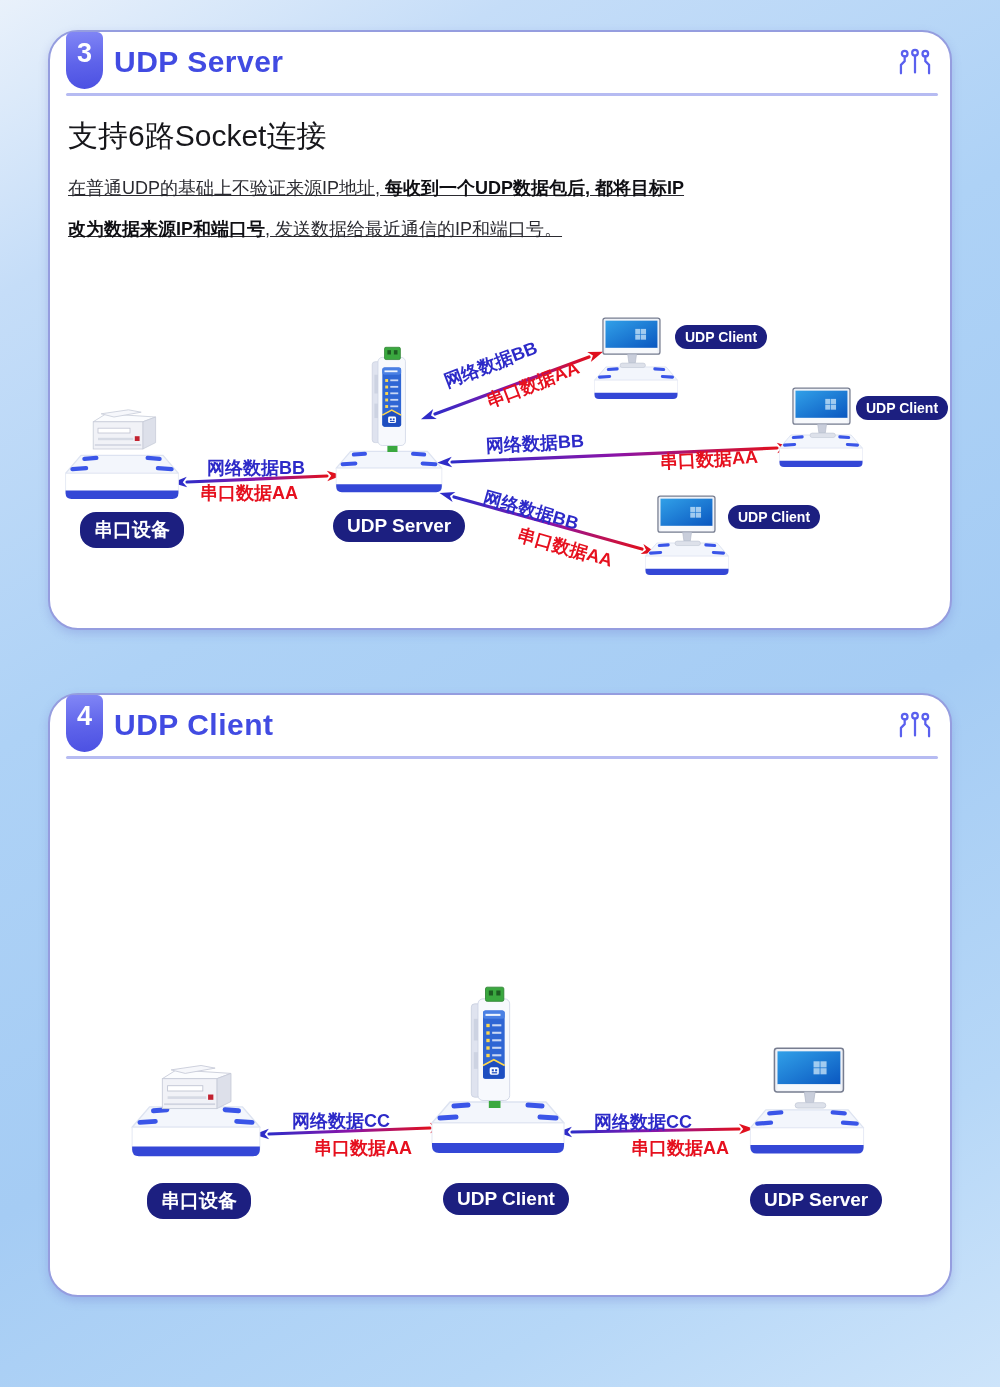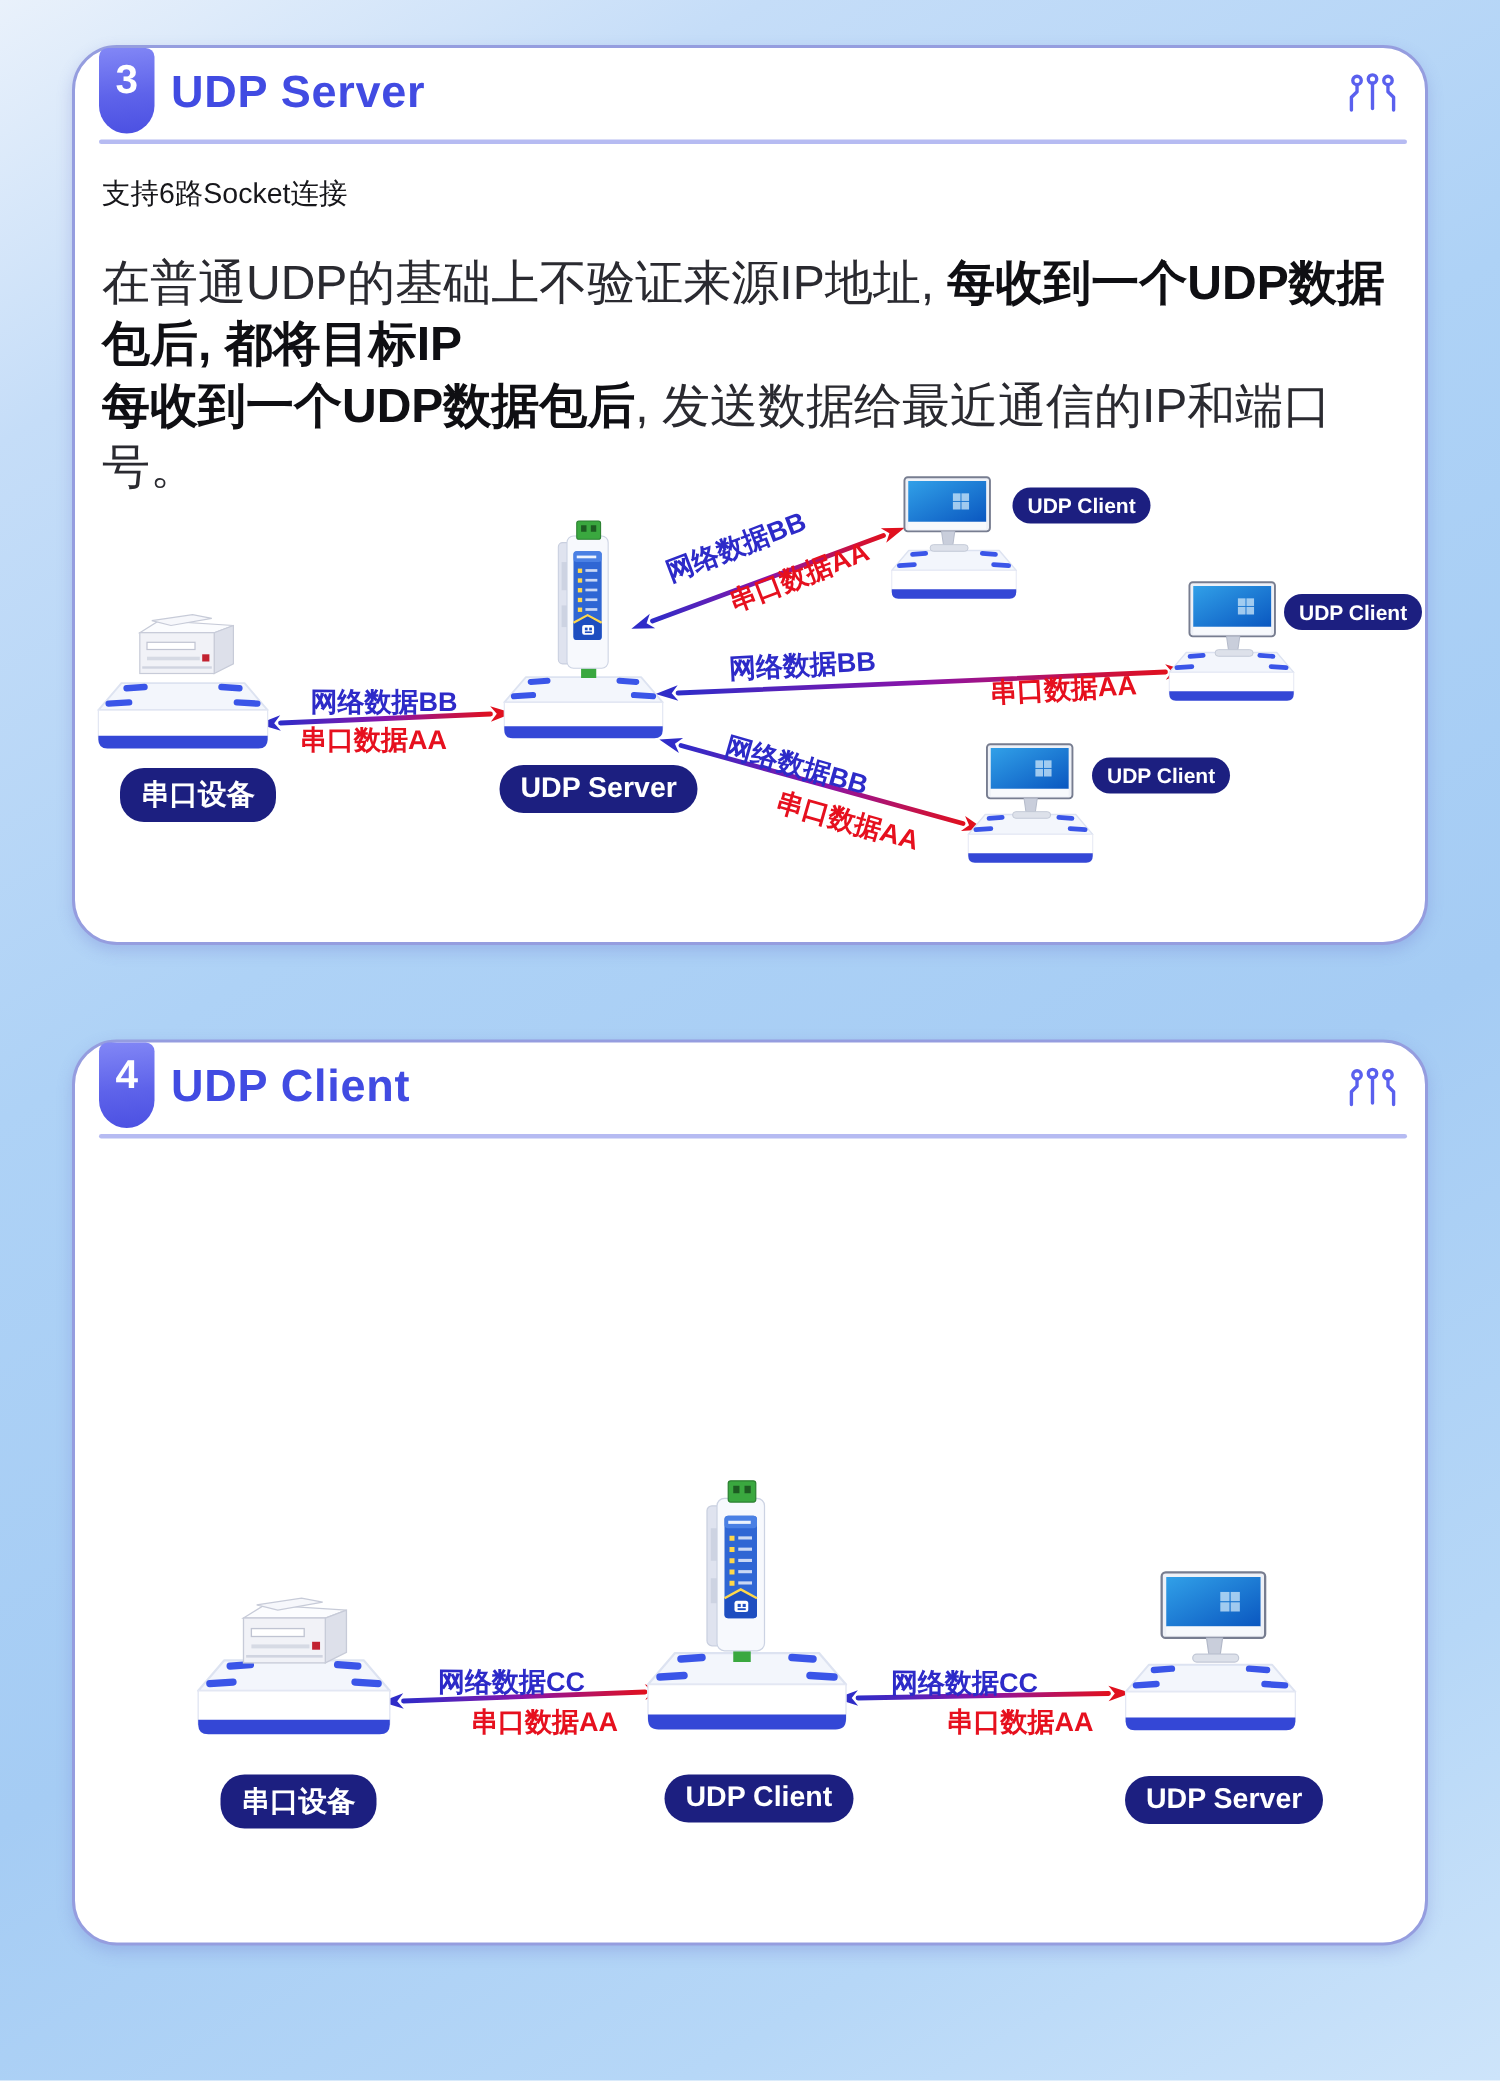--- a/index.html
+++ b/index.html
@@ -36,7 +36,7 @@
   }
   .heading {
     position:absolute; left:18px; top:84px;
-    font-size:19px; font-weight:500; color:#17171b;
+    font-size:30px; font-weight:500; color:#17171b;
   }
   .para {
     position:absolute; left:18px; top:136px; width:880px;

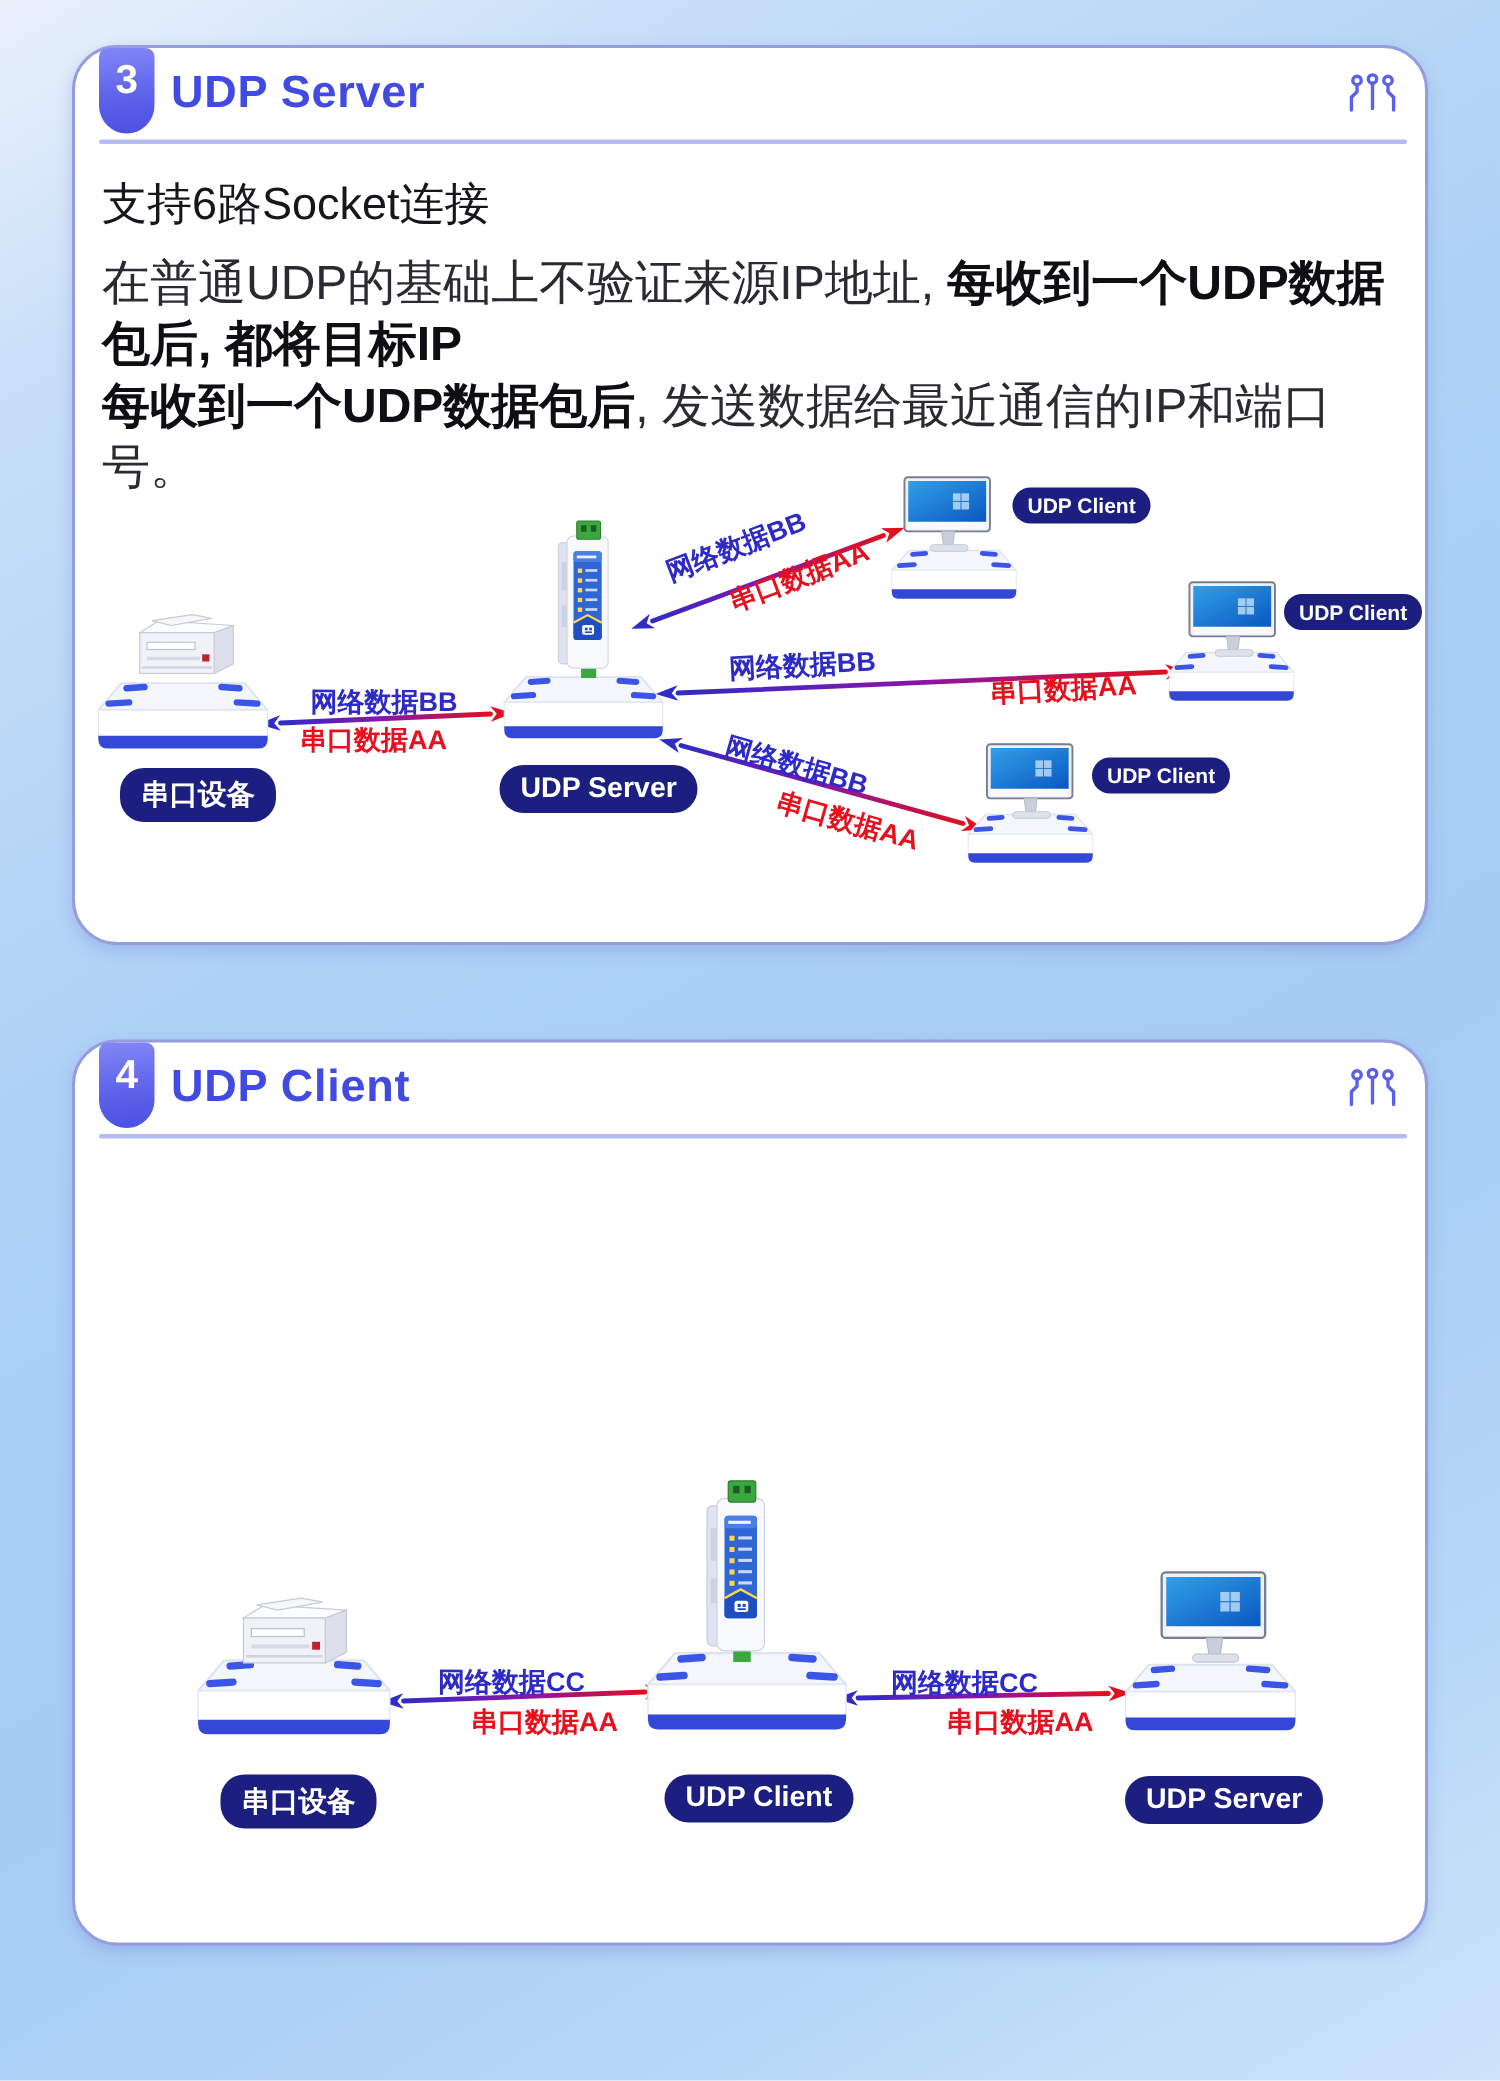--- a/index.html
+++ b/index.html
@@ -40,7 +40,7 @@
   }
   .para {
     position:absolute; left:18px; top:136px; width:880px;
-    font-size:32px; line-height:41px; color:#2a2a30; font-weight:400;
+    font-size:18px; line-height:41px; color:#2a2a30; font-weight:400;text-decoration:underline;
   }
   .para b { font-weight:700; color:#0f0f13; }
   .diagram { position:absolute; left:0; width:904px; }

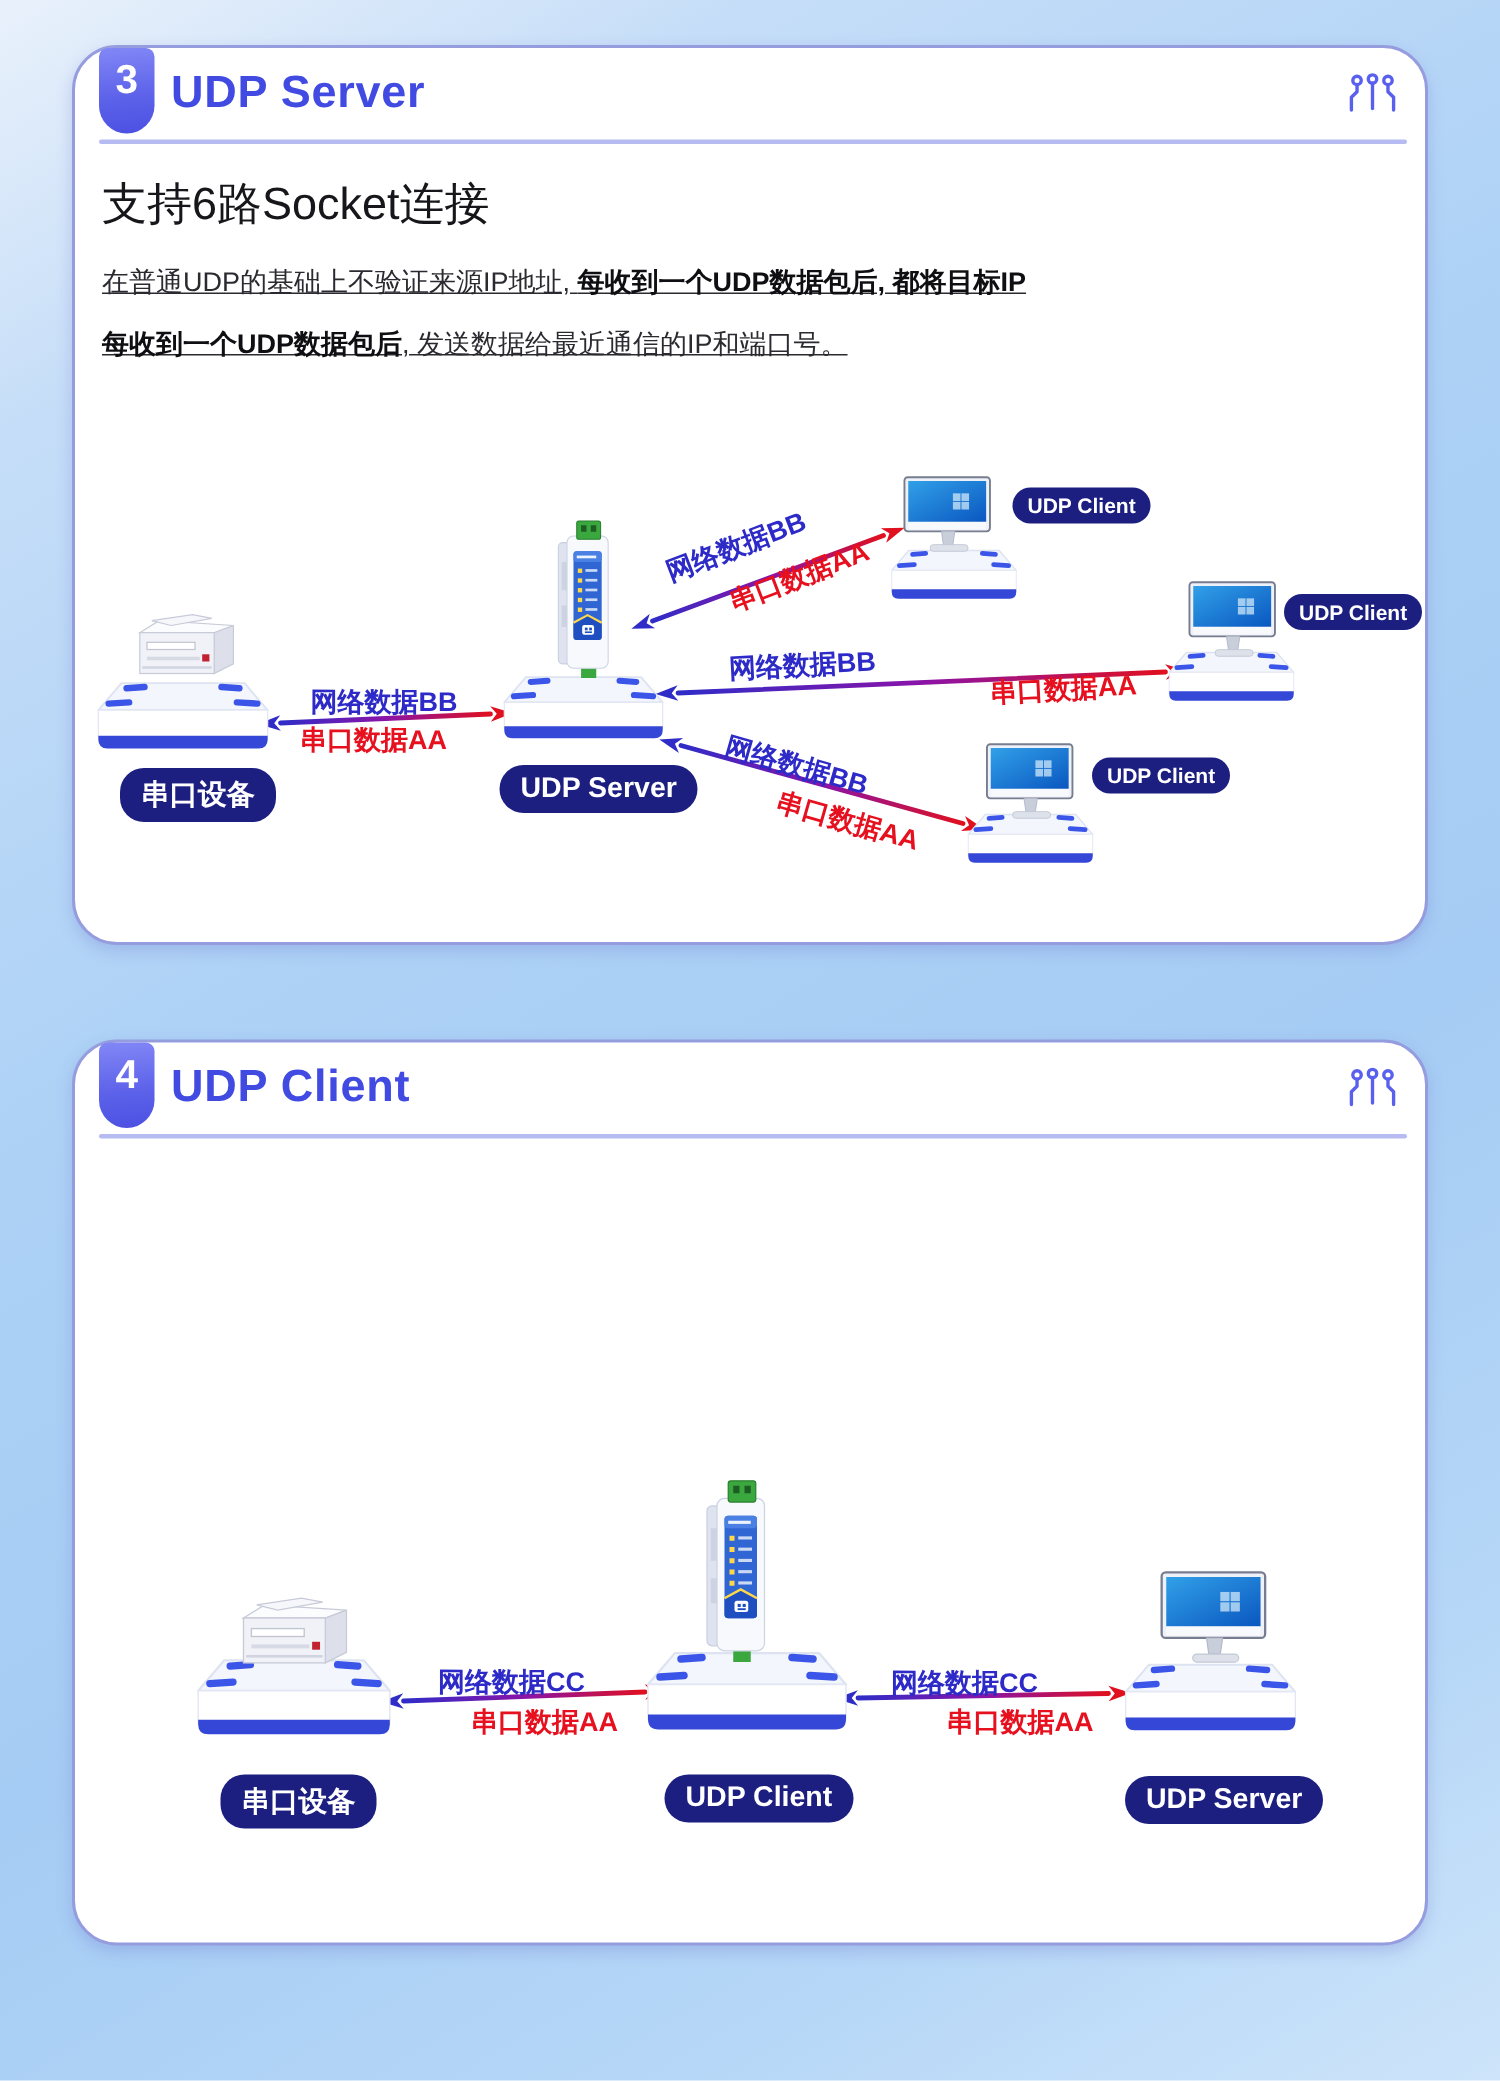--- a/index.html
+++ b/index.html
@@ -146,7 +146,7 @@
   </svg>
   <div class="divider"></div>
   <h3 class="heading">支持6路Socket连接</h3>
-  <p class="para"><span>在普通UDP的基础上不验证来源IP地址, </span><b>每收到一个UDP数据包后, 都将目标IP</b><br><b>每收到一个UDP数据包后</b><span>, 发送数据给最近通信的IP和端口号。</span></p>
+  <p class="para"><span>在普通UDP的基础上不验证来源IP地址, </span><b>每收到一个UDP数据包后, 都将目标IP</b><br><b>改为数据来源IP和端口号</b><span>, 发送数据给最近通信的IP和端口号。</span></p>
 
   <div class="diagram" style="top:250px; height:330px;">
     <svg class="flows" width="904" height="330" viewBox="0 0 904 330">

